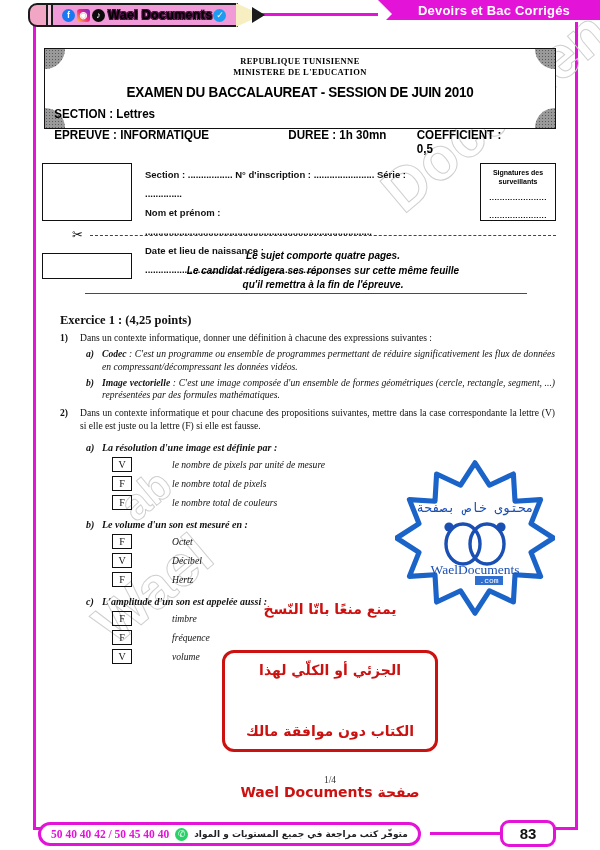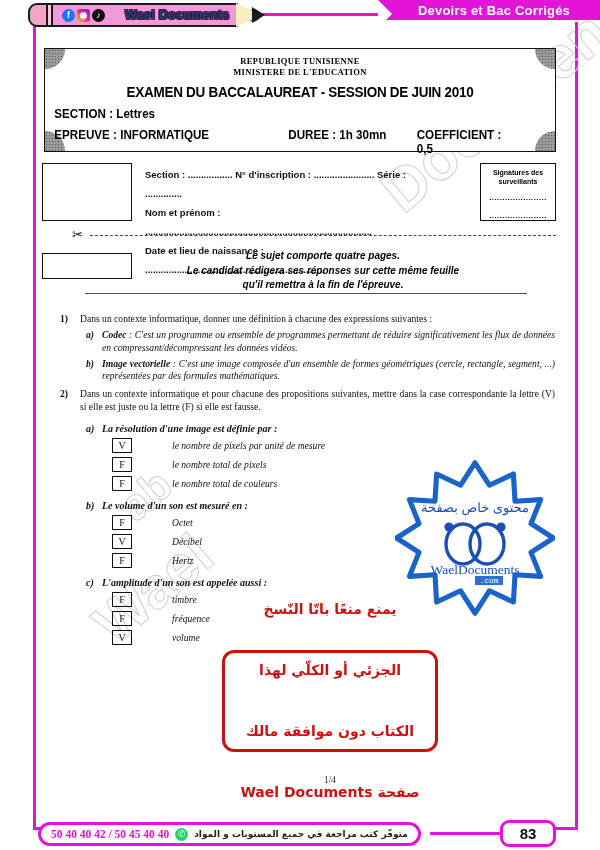--- a/index.html
+++ b/index.html
@@ -88,11 +88,11 @@
   .soc-tt { background: #0b0b0b; border-radius: 50%; }
   .pencil-text {
     font-family: "Liberation Sans", sans-serif;
-    font-weight: bold; font-size: 12.5px; color: #0c4a6e;
+    font-weight: bold; font-size: 12.5px; color: #000000;
     letter-spacing: .3px; white-space: nowrap;
     text-shadow: -1px -1px 0 #4a0d3f, 1px -1px 0 #4a0d3f,
                  -1px 1px 0 #4a0d3f, 1px 1px 0 #4a0d3f;
-    margin: 0 18px;
+    margin: 0 1px;
   }
   .verified {
     width: 13px; height: 13px; border-radius: 50%;

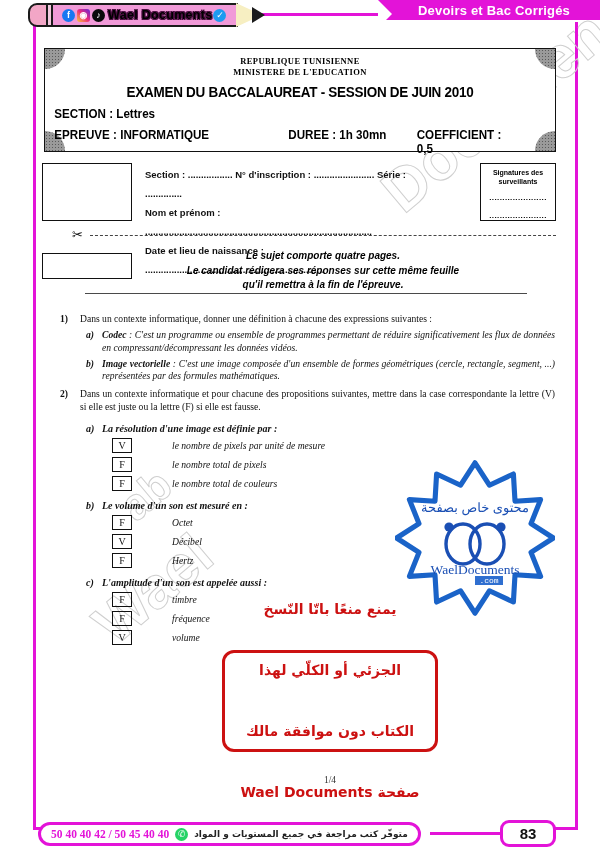--- a/index.html
+++ b/index.html
@@ -131,7 +131,7 @@
   
   .exam-box {
     position: absolute; left: 44px; top: 48px;
-    width: 512px; height: 104px;
+    width: 512px; height: 81px;
     border: 1.5px solid #111;
     background: #fff;
   }

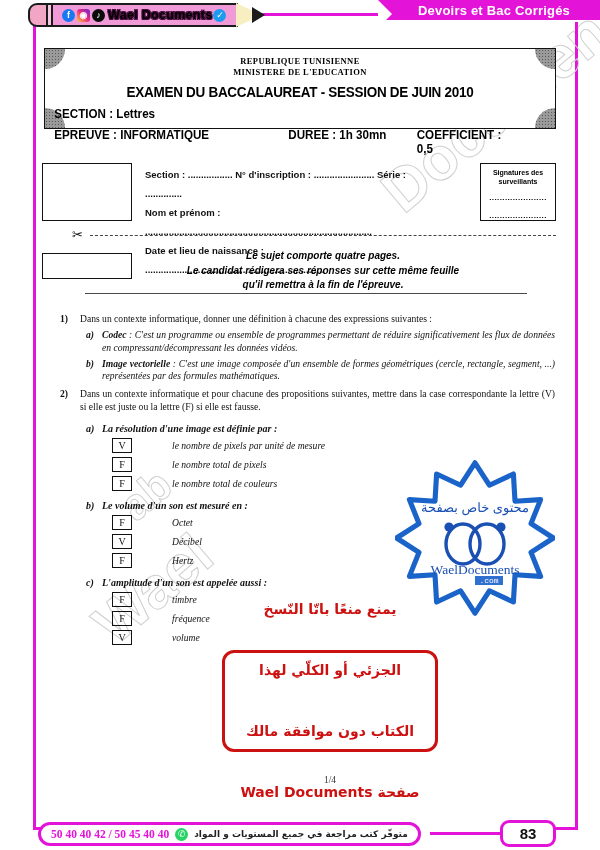--- a/index.html
+++ b/index.html
@@ -448,6 +448,7 @@
 
 <div class="content">
 
+  <div class="ex-title">Exercice 1 : (4,25 points)</div>
 
   <div class="q-row">
     <span class="q-num">1)</span>

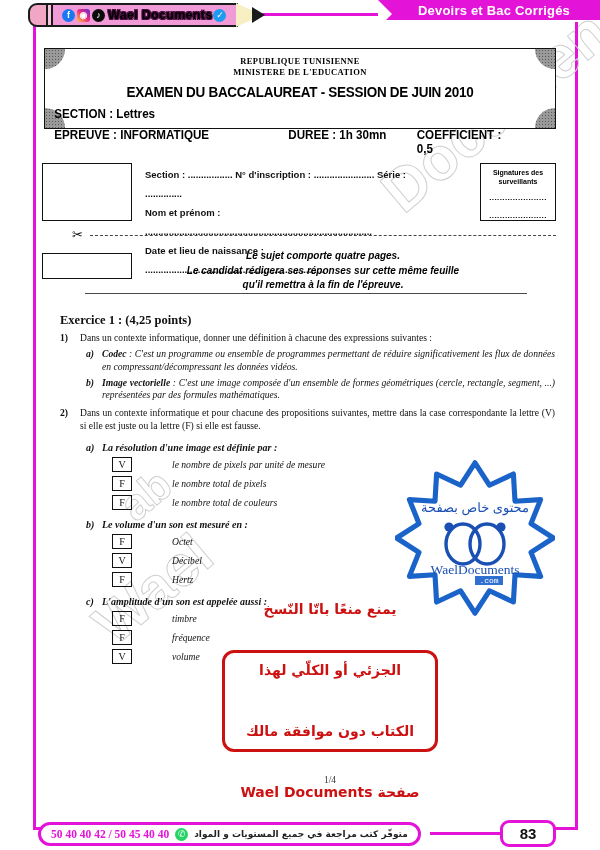--- a/index.html
+++ b/index.html
@@ -266,7 +266,7 @@
   .badge-ar {
     position: absolute; left: 0; top: 42px; width: 160px;
     text-align: center; font-size: 13px; color: #1a4fb4;
-    font-family: Liberation Sans, sans-serif; direction: rtl;
+    font-family: Liberation Mono, monospace; direction: rtl;
   }
   .badge-name {
     position: absolute; left: 0; top: 104px; width: 160px;

